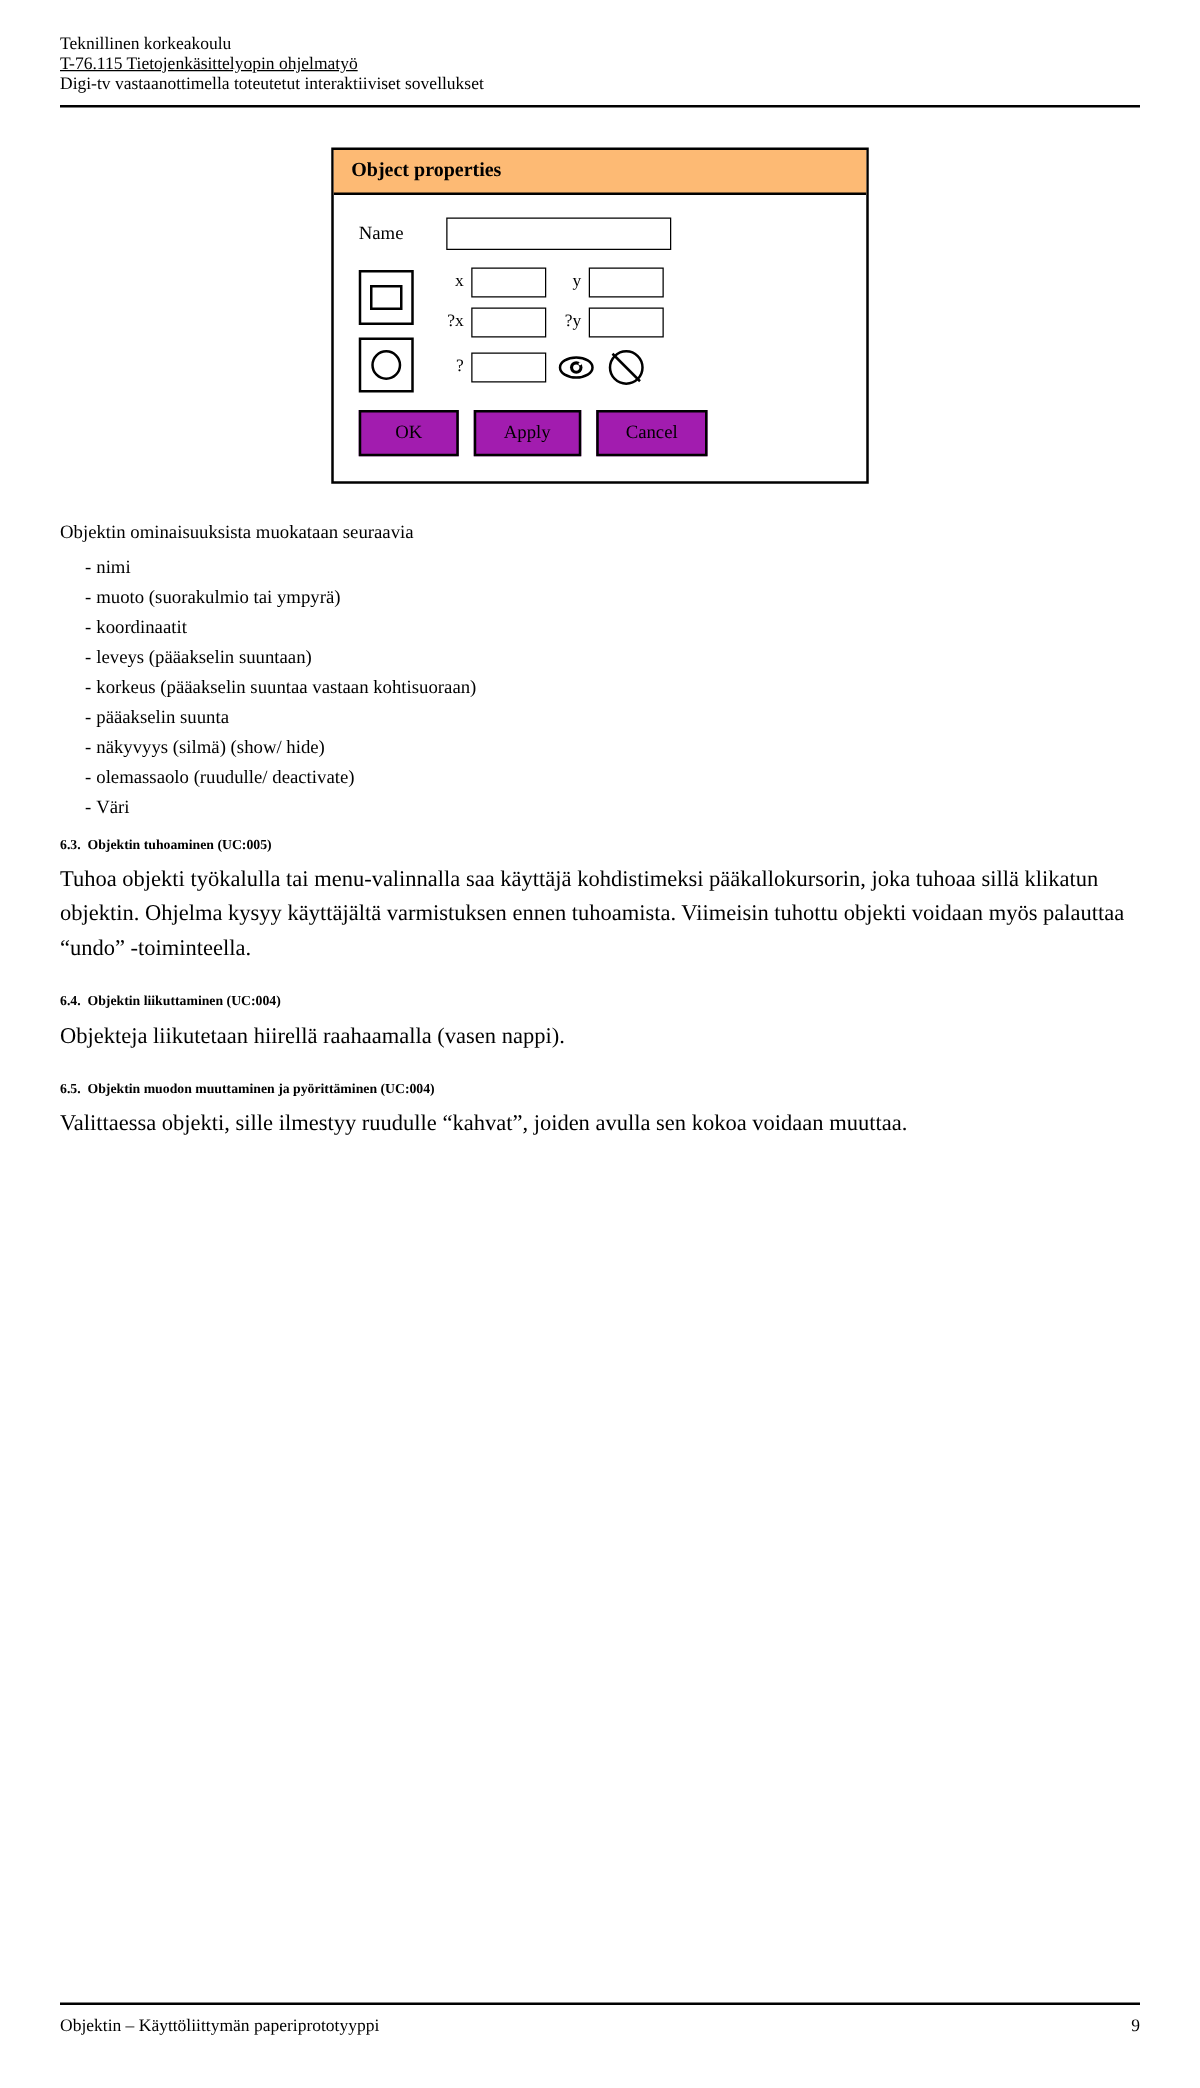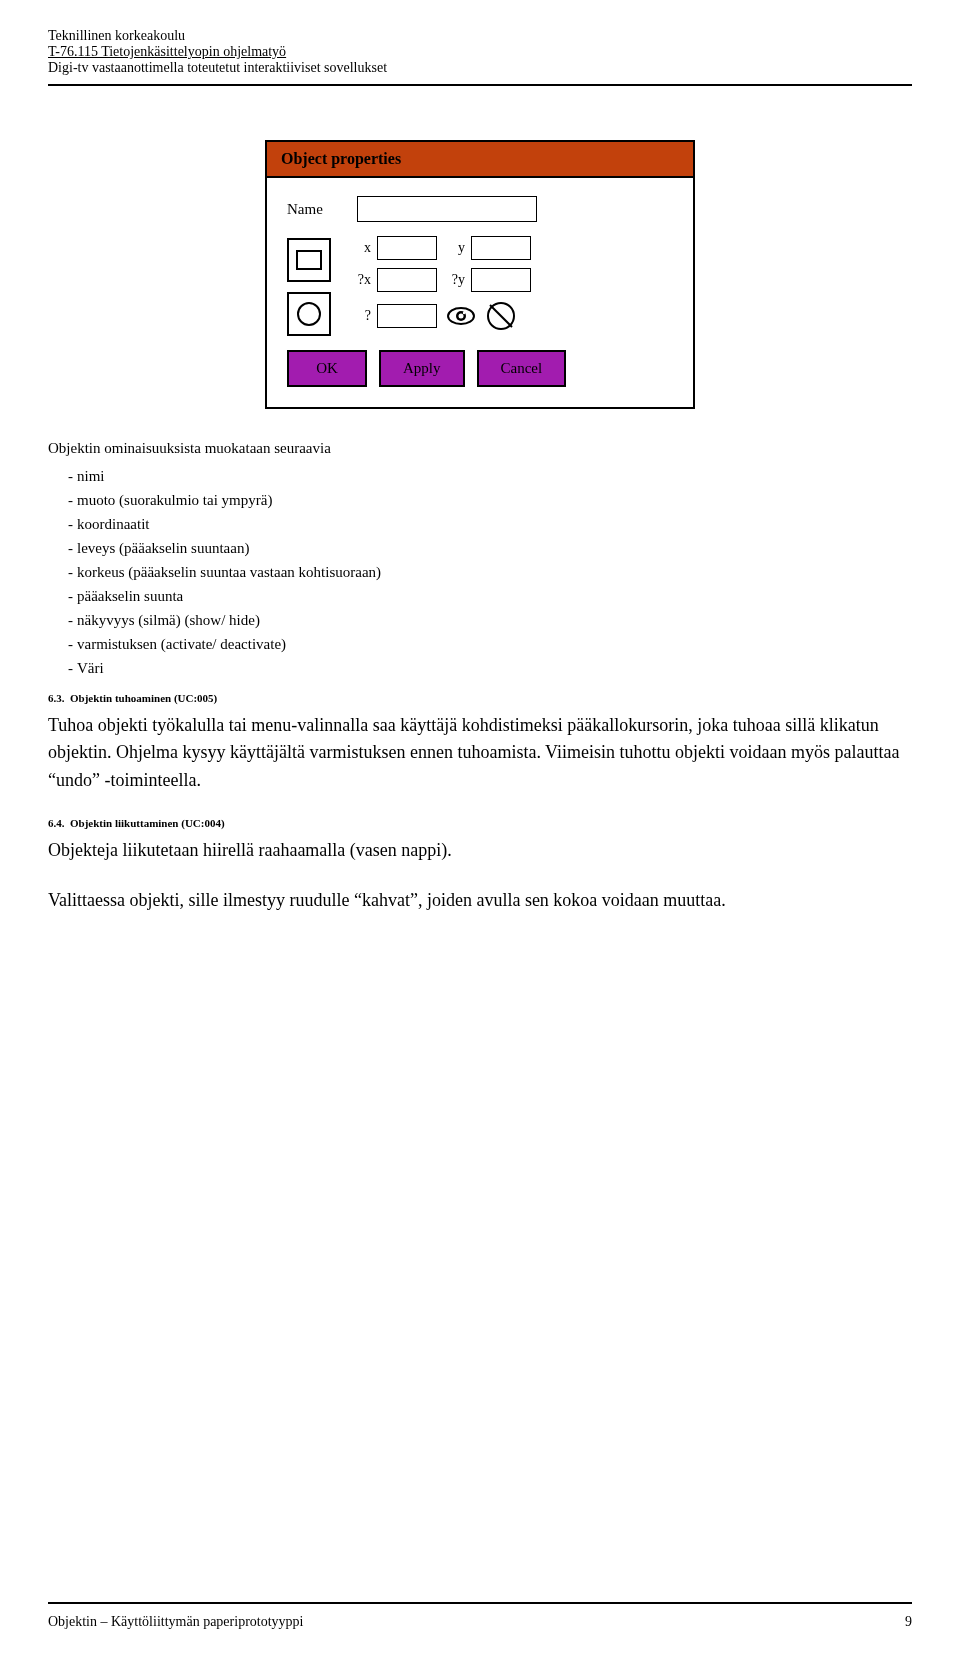--- a/index.html
+++ b/index.html
@@ -24,7 +24,7 @@
     .header {
       border-bottom: 2px solid #000;
       padding-bottom: 8px;
-      margin-bottom: 54px;
+      margin-bottom: 32px;
     }
     .header-line1 {
       font-size: 14px;

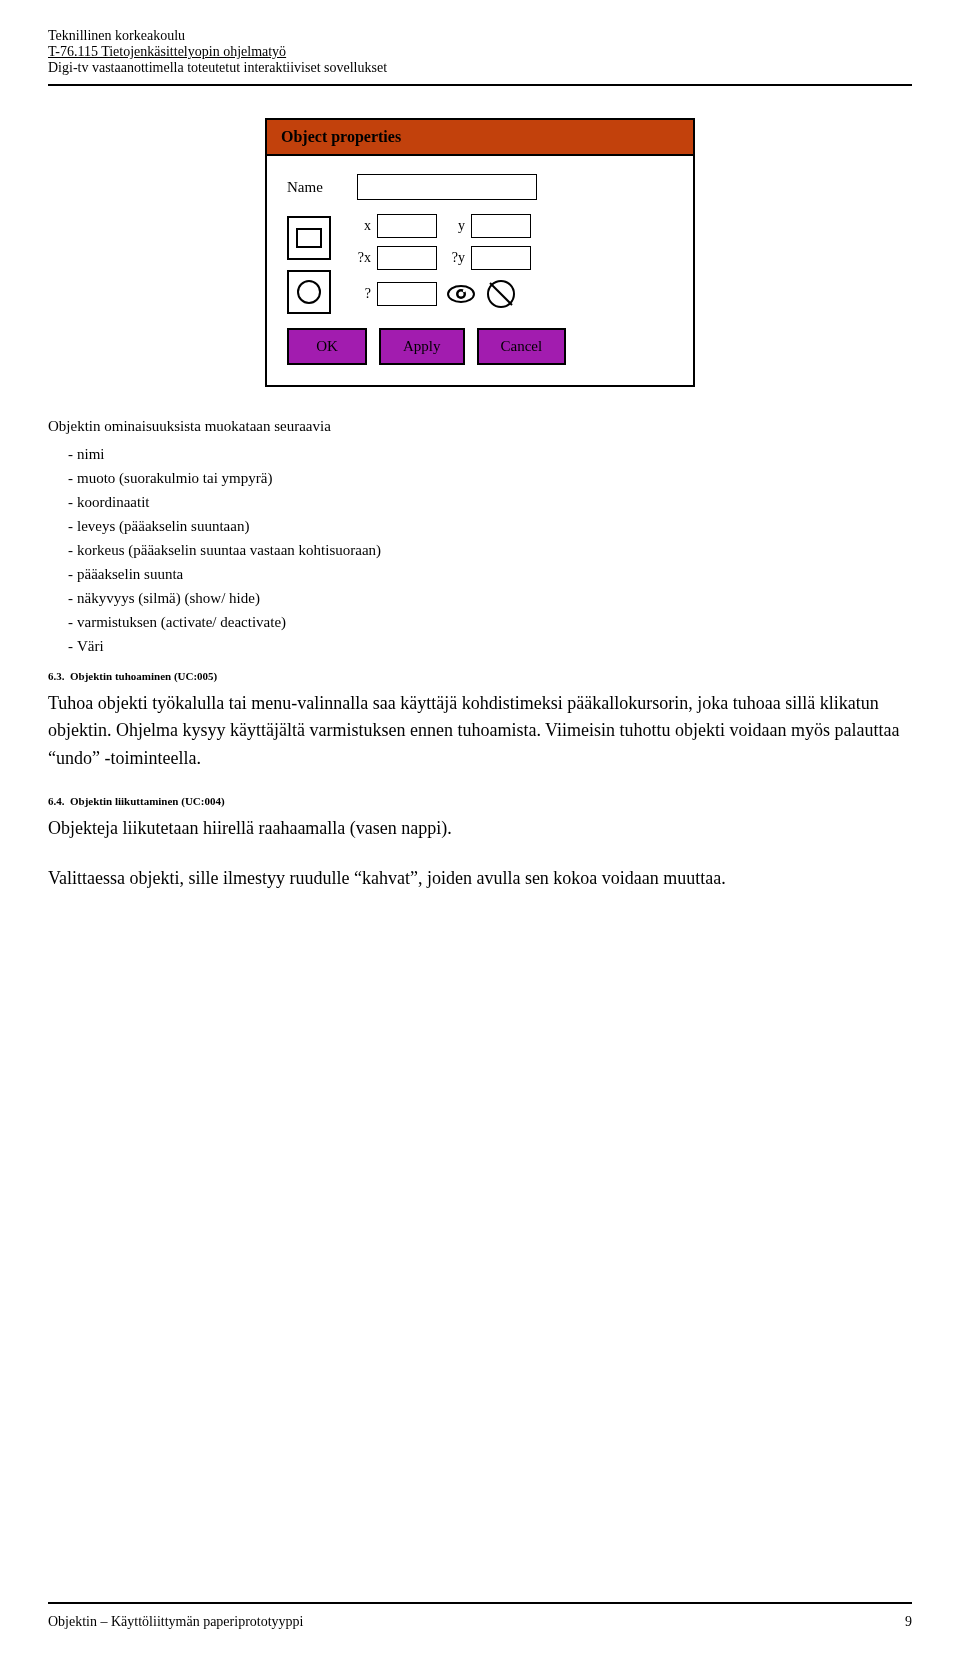--- a/index.html
+++ b/index.html
@@ -52,7 +52,7 @@
       padding: 8px 14px;
       font-size: 16px;
       font-weight: bold;
-      background: #c2410c;
+      background: #fdba74;
     }
     .dialog-content {
       padding: 18px 20px 20px 20px;

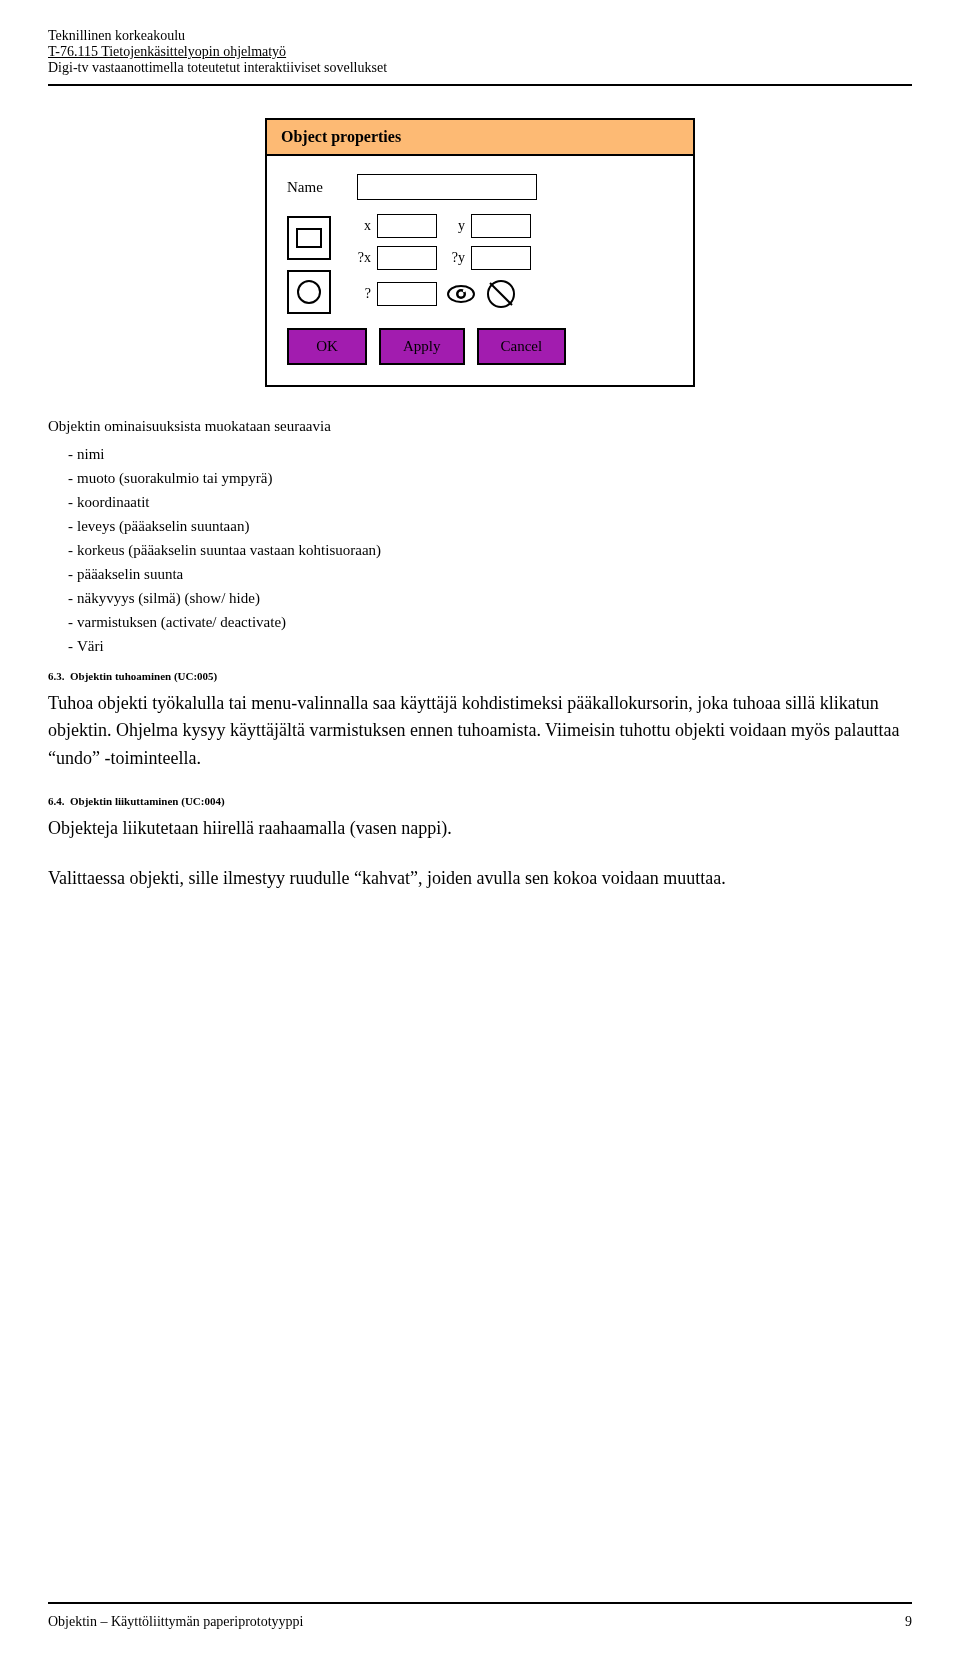--- a/index.html
+++ b/index.html
@@ -326,7 +326,7 @@
         </div>
       <div class="list-item-line">
           <span>-</span>
-          <span>varmistuksen (activate/ deactivate)</span>
+          <span>olemassaolo (ruudulle/ deactivate)</span>
         </div>
       <div class="list-item-line">
           <span>-</span>

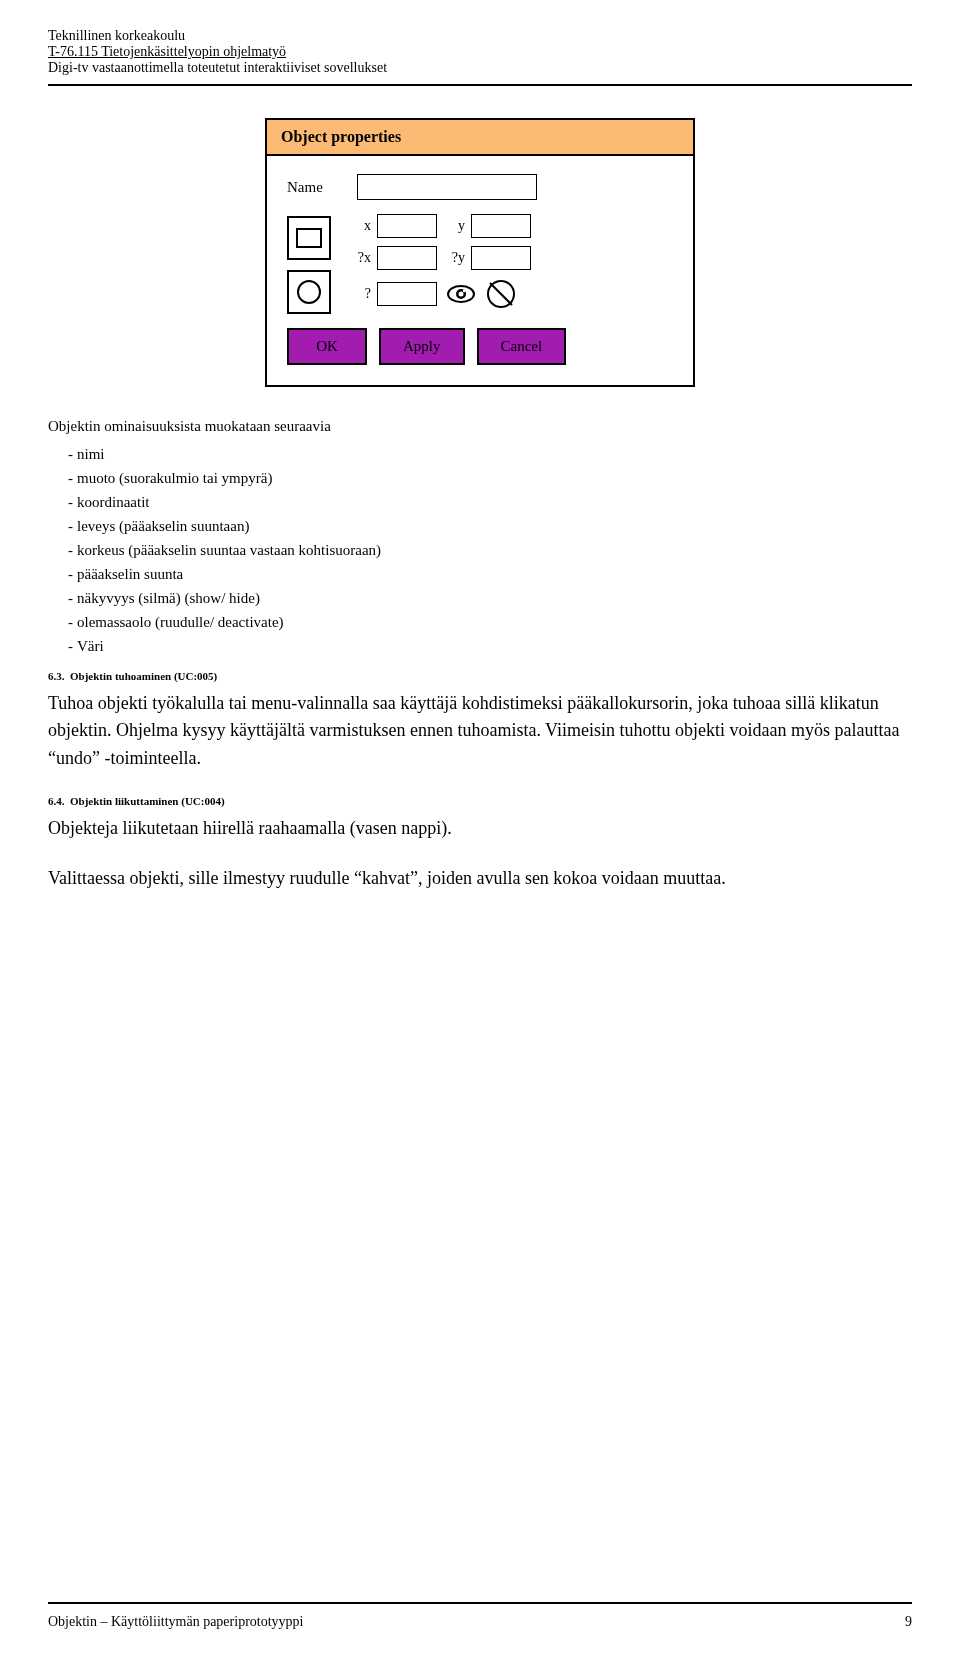--- a/index.html
+++ b/index.html
@@ -352,6 +352,10 @@
   </div>
 
   <div class="section">
+    <div class="section-heading">
+      <span class="section-number">6.5.&nbsp;</span>
+      <span>Objektin muodon muuttaminen ja pyörittäminen (UC:004)</span>
+    </div>
     <div class="section-body">Valittaessa objekti, sille ilmestyy ruudulle “kahvat”, joiden avulla sen kokoa voidaan muuttaa.</div>
   </div>
 

